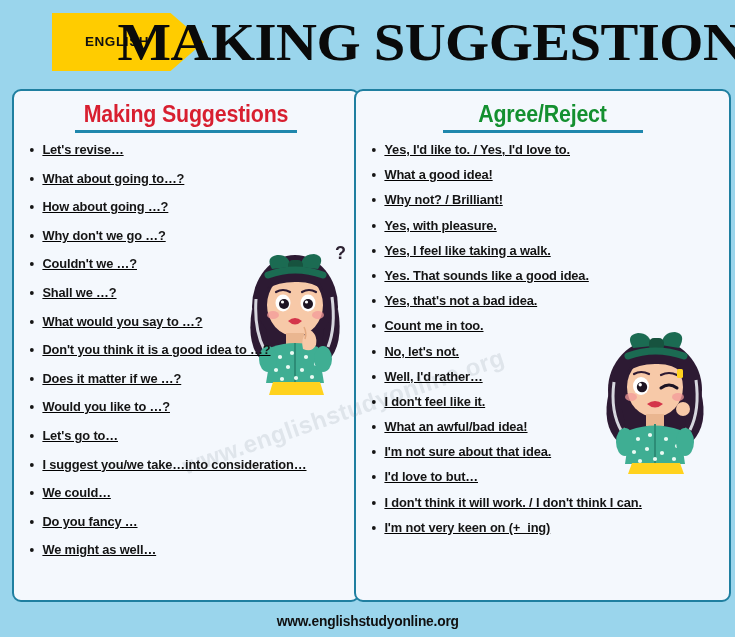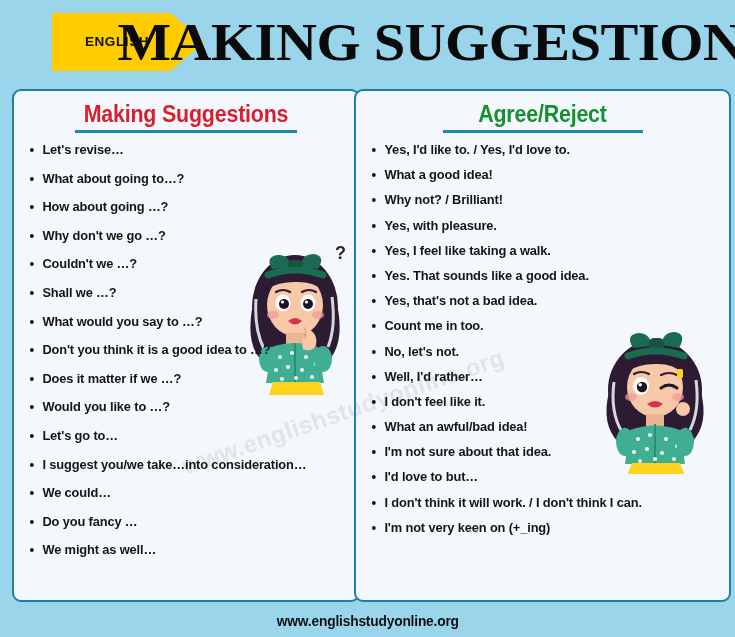--- a/index.html
+++ b/index.html
@@ -106,6 +106,7 @@
     padding:0 6px 0 14px;
     position:relative;
     z-index:3;
+    text-decoration:underline;
   }
   ul.phrases li {
     position:relative;

